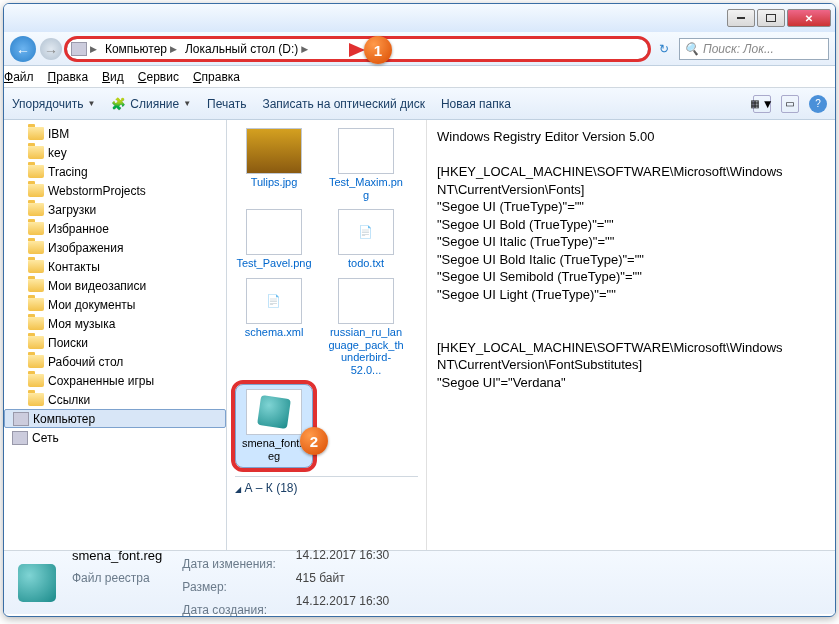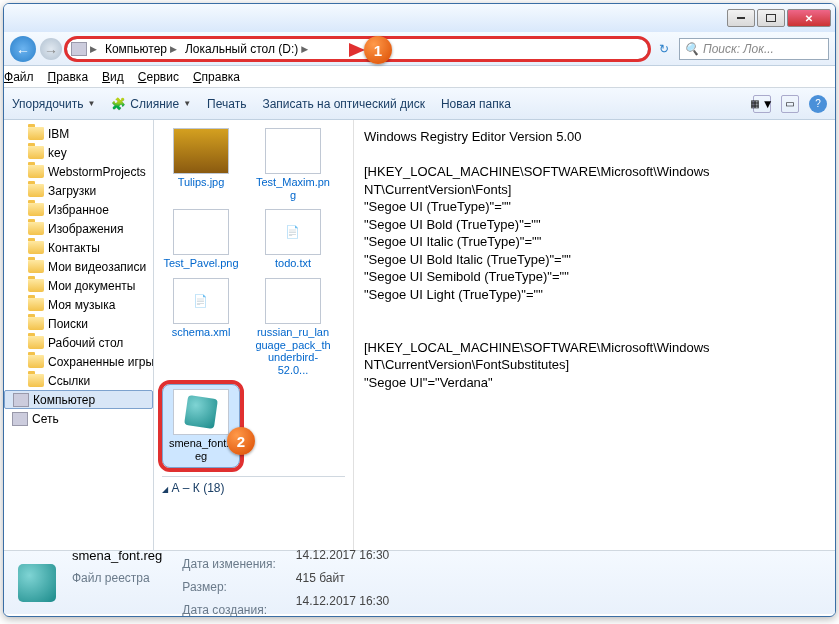--- a/index.html
+++ b/index.html
@@ -40,7 +40,7 @@
 
 
 .main { display: flex; height: 430px; }
-.sidebar { width: 150px; border-right: 1px solid #d0d8e0; overflow-y: auto; padding: 4px 0; position: relative; }
+.sidebar { width: 223px; border-right: 1px solid #d0d8e0; overflow-y: auto; padding: 4px 0; position: relative; }
 .side-item { display: flex; align-items: center; gap: 4px; padding: 1px 4px 1px 24px; height: 19px; white-space: nowrap; overflow: hidden; }
 .side-item.lvl0 { padding-left: 8px; }
 .side-item.sel { background: #d8e6f7; border: 1px solid #7da2ce; border-radius: 2px; }

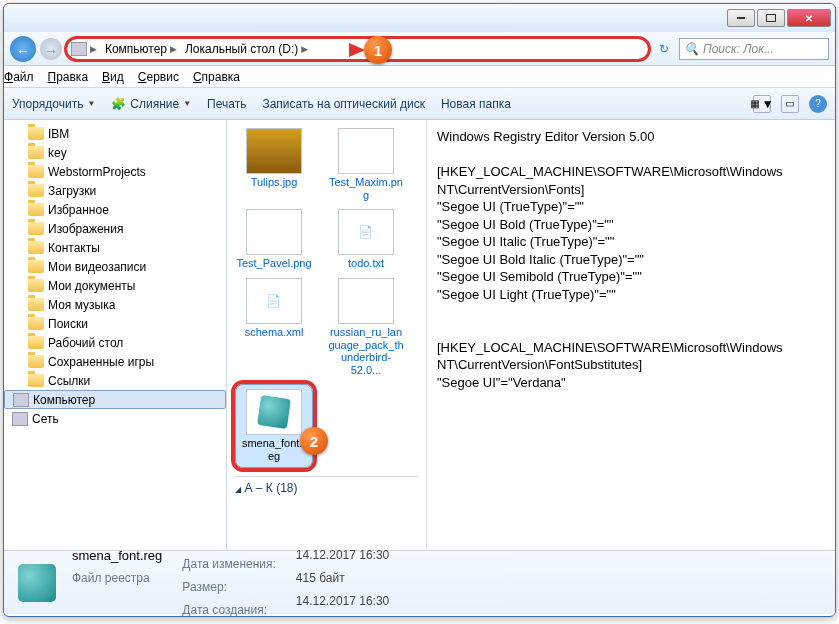--- a/index.html
+++ b/index.html
@@ -160,6 +160,10 @@
         </div>
       <div class="side-item">
           <span class="folder-icon"></span>
+          <span>Tracing</span>
+        </div>
+      <div class="side-item">
+          <span class="folder-icon"></span>
           <span>WebstormProjects</span>
         </div>
       <div class="side-item">

